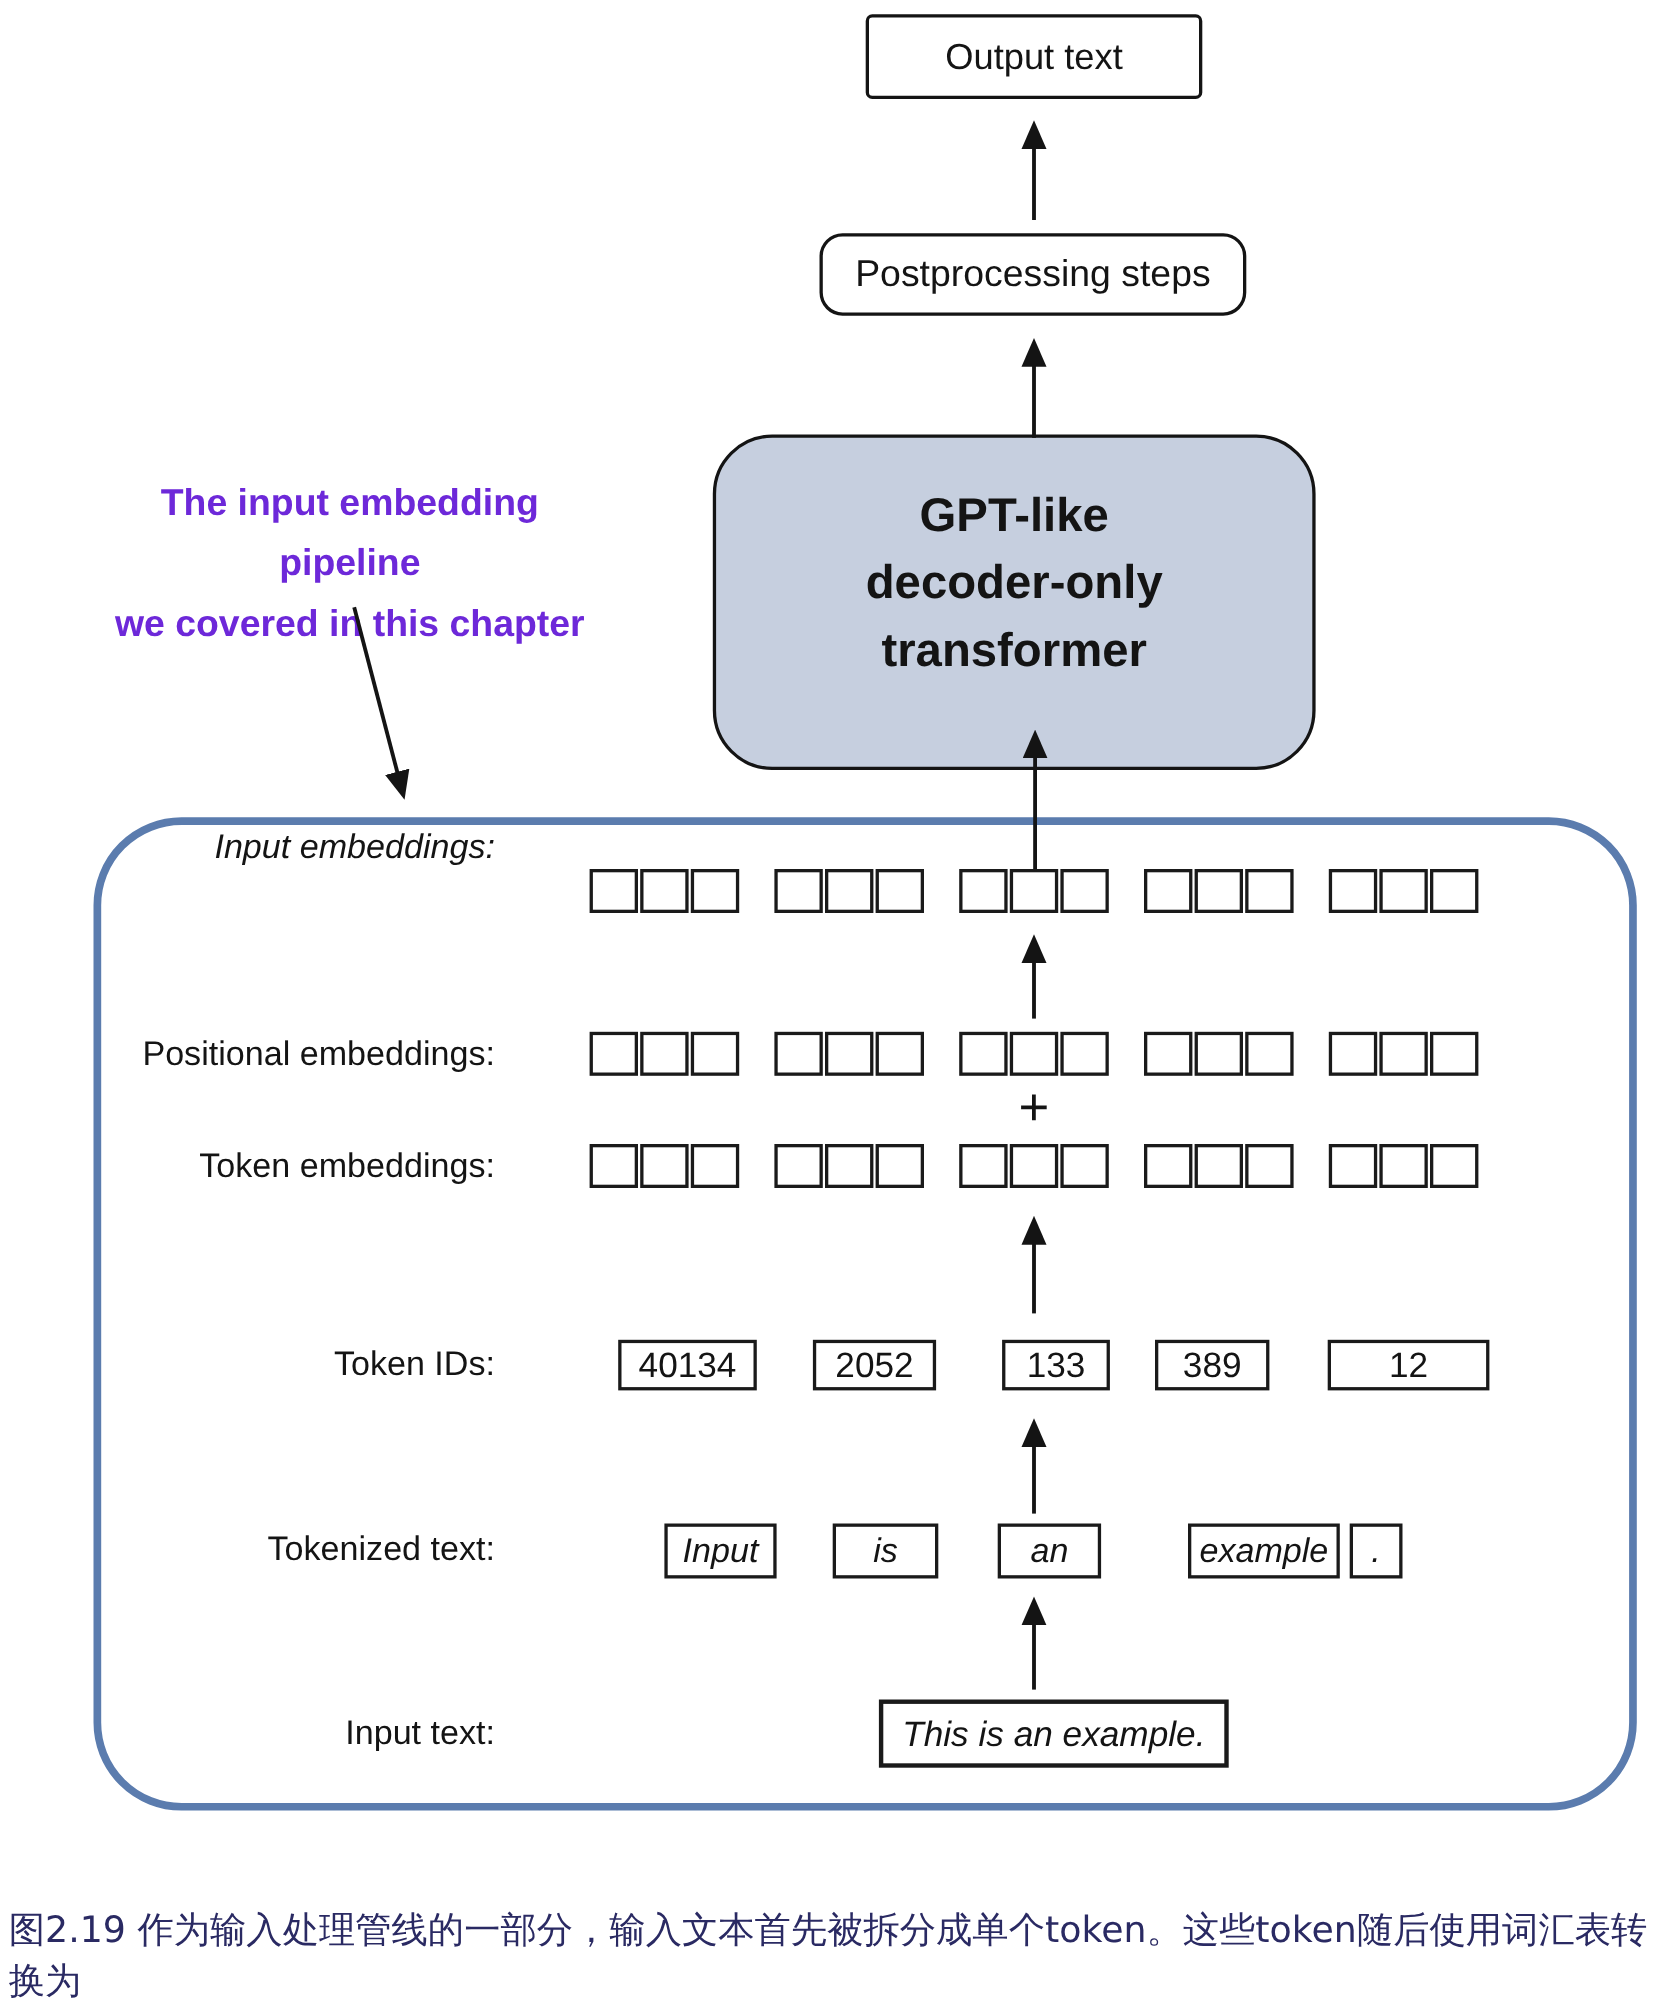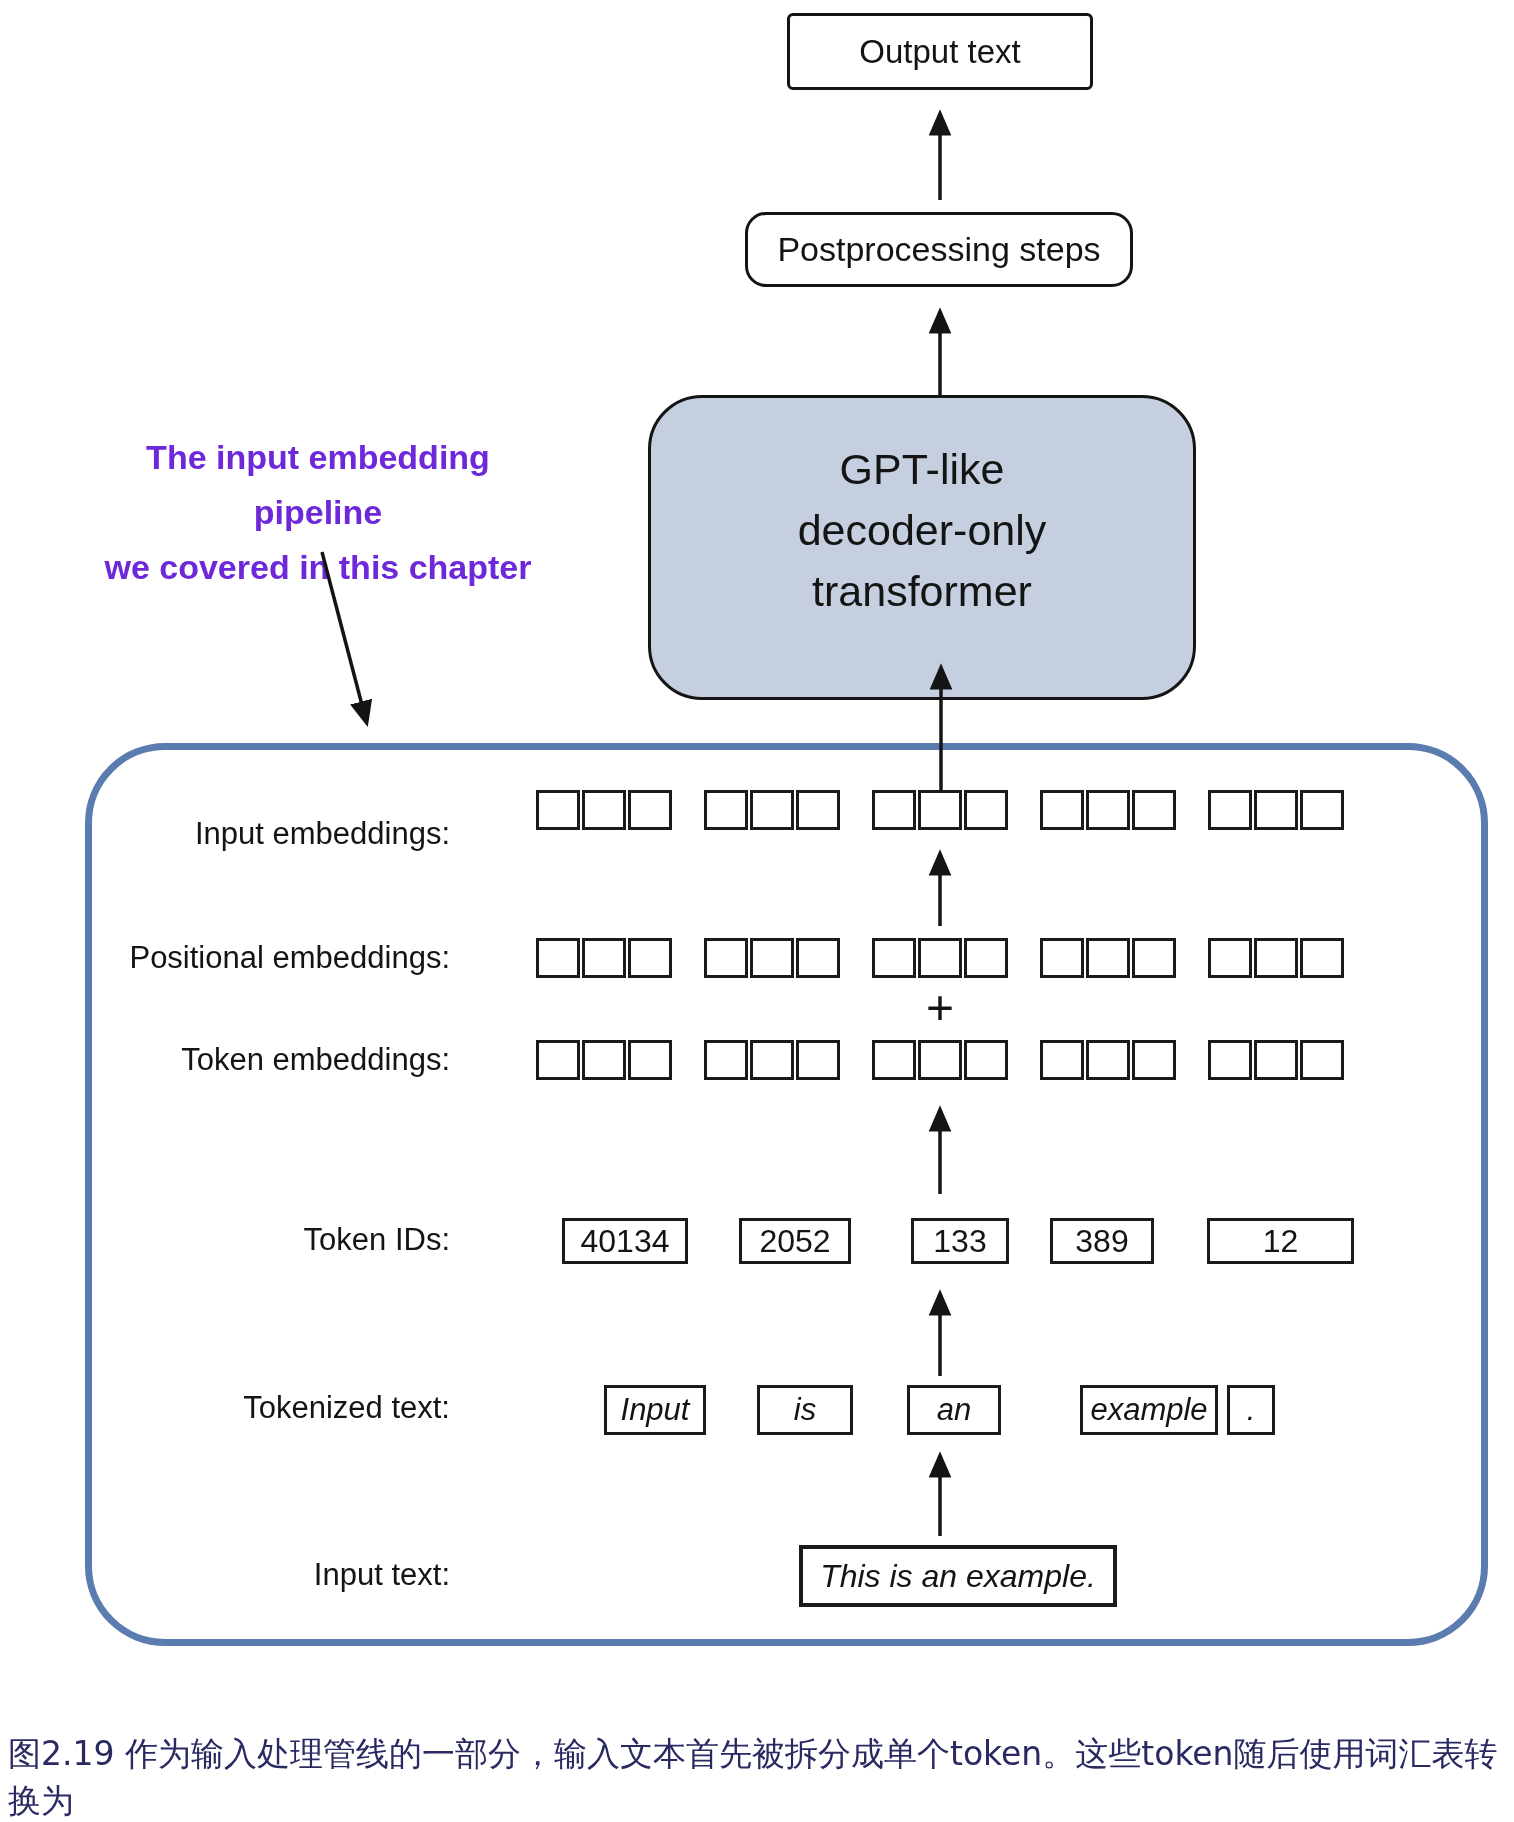--- a/index.html
+++ b/index.html
@@ -12,7 +12,7 @@
   .box-output{left:787px;top:13px;width:306px;height:77px;}
   .box-post{left:745px;top:212px;width:388px;height:75px;border-radius:21px;font-size:34px;}
   .box-gpt{left:648px;top:395px;width:548px;height:305px;border-radius:54px;
-           background:#c6cfdf;font-weight:normal;font-size:43px;line-height:61px;
+           background:#c6cfdf;font-weight:bold;font-size:43px;line-height:61px;
            text-align:center;padding-bottom:34px;}
 
   

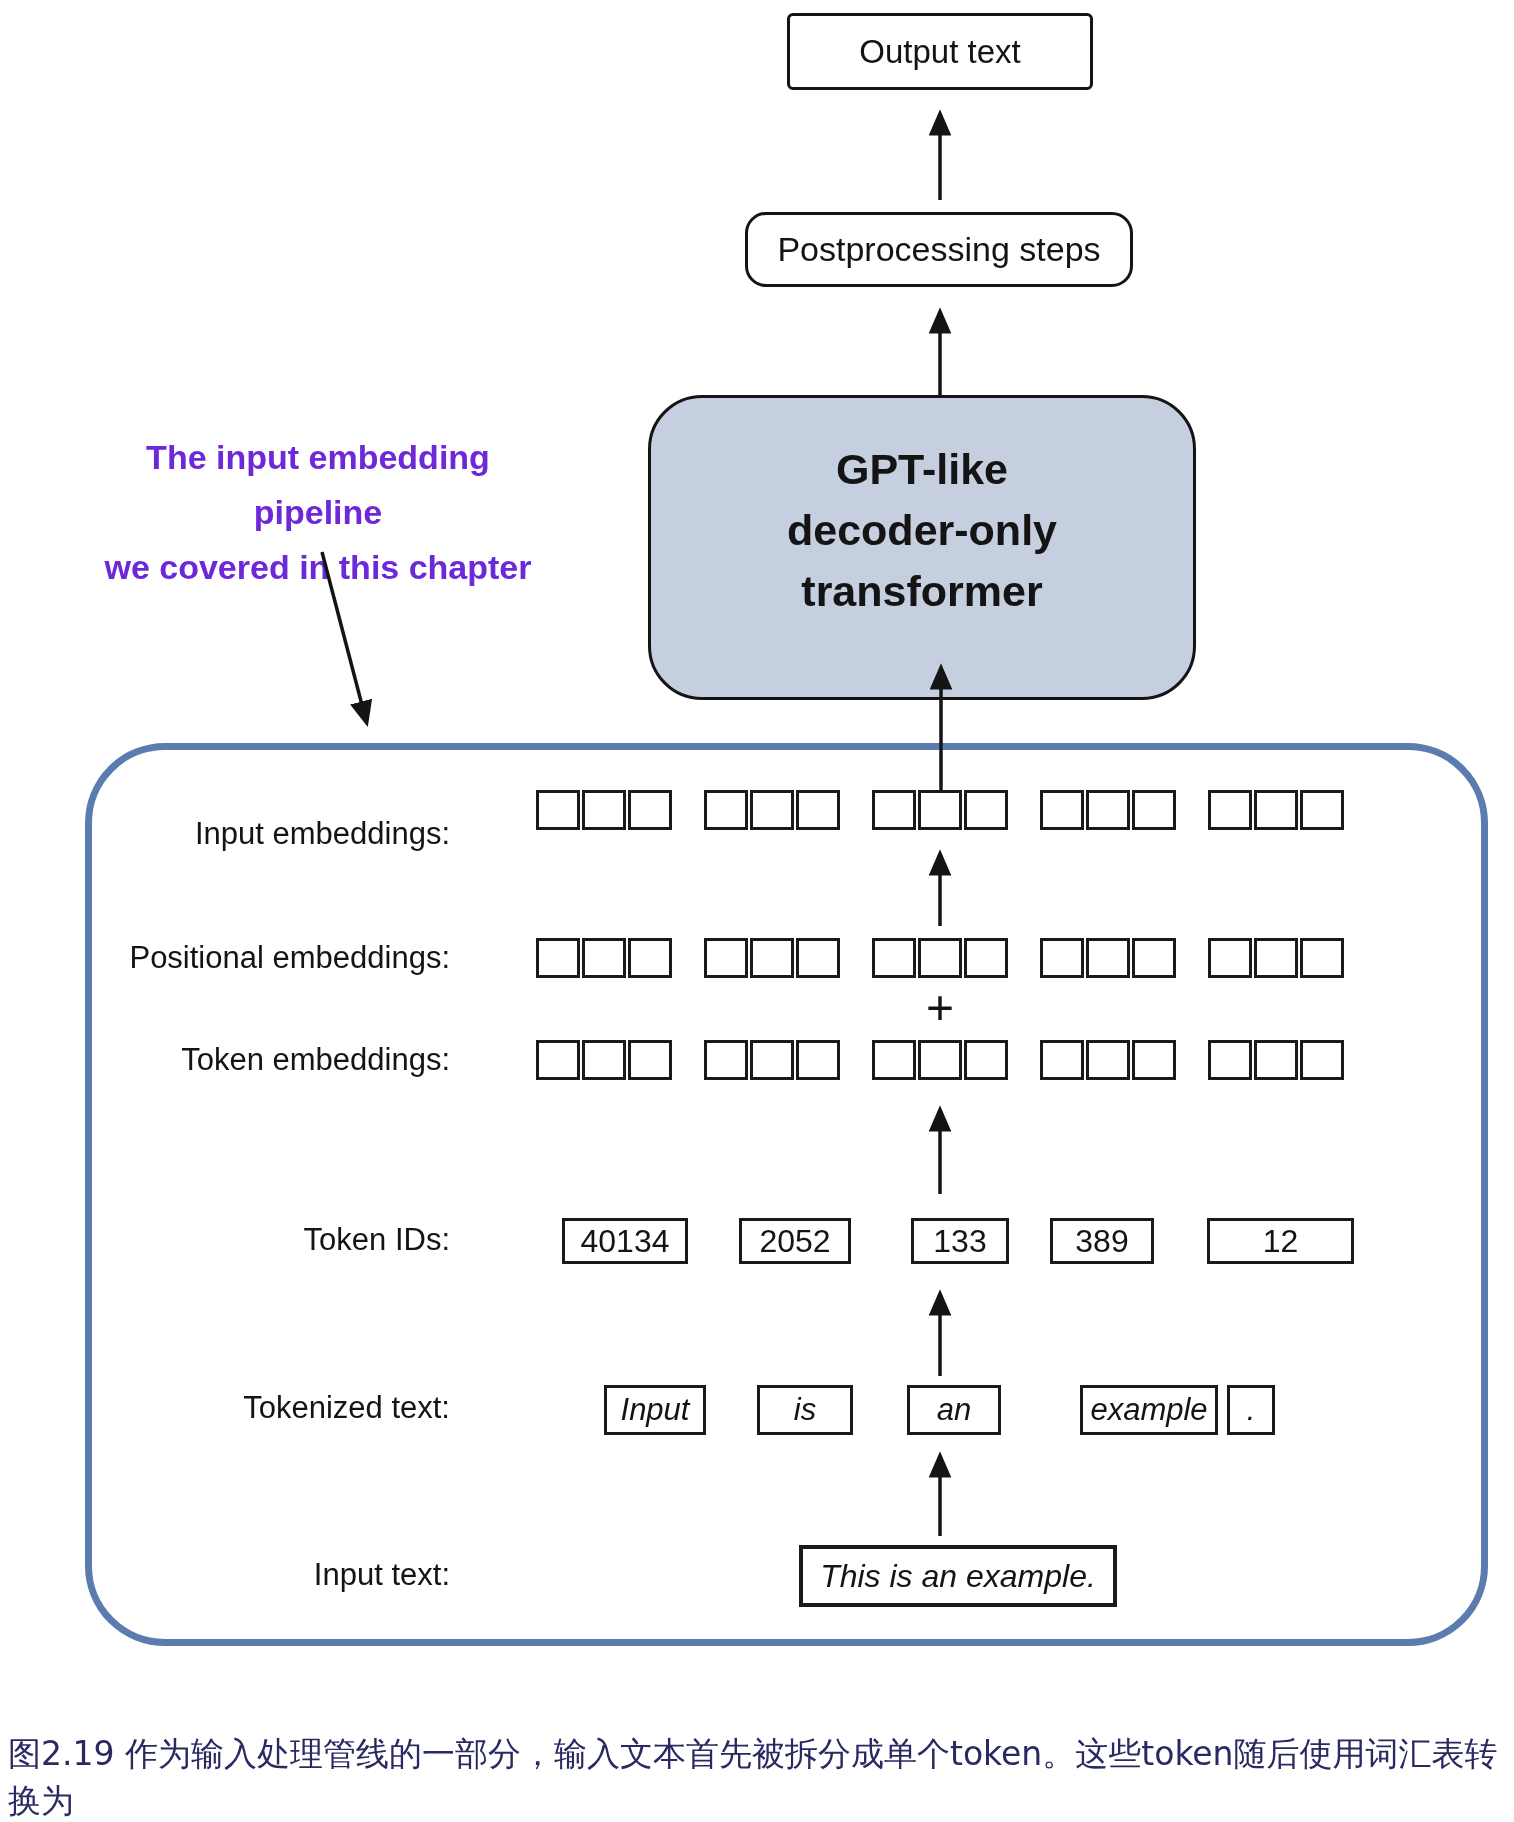--- a/index.html
+++ b/index.html
@@ -81,7 +81,7 @@
 
   <div class="container" style="border-color: rgb(91, 124, 174);"></div>
 
-  <div class="rowlabel" style="top:814px;">Input embeddings:</div>
+  <div class="rowlabel" style="top:750px;font-style:italic;">Input embeddings:</div>
   <div class="rowlabel" style="top:938px;">Positional embeddings:</div>
   <div class="rowlabel" style="top:1040px;">Token embeddings:</div>
   <div class="rowlabel" style="top:1220px;">Token IDs:</div>

